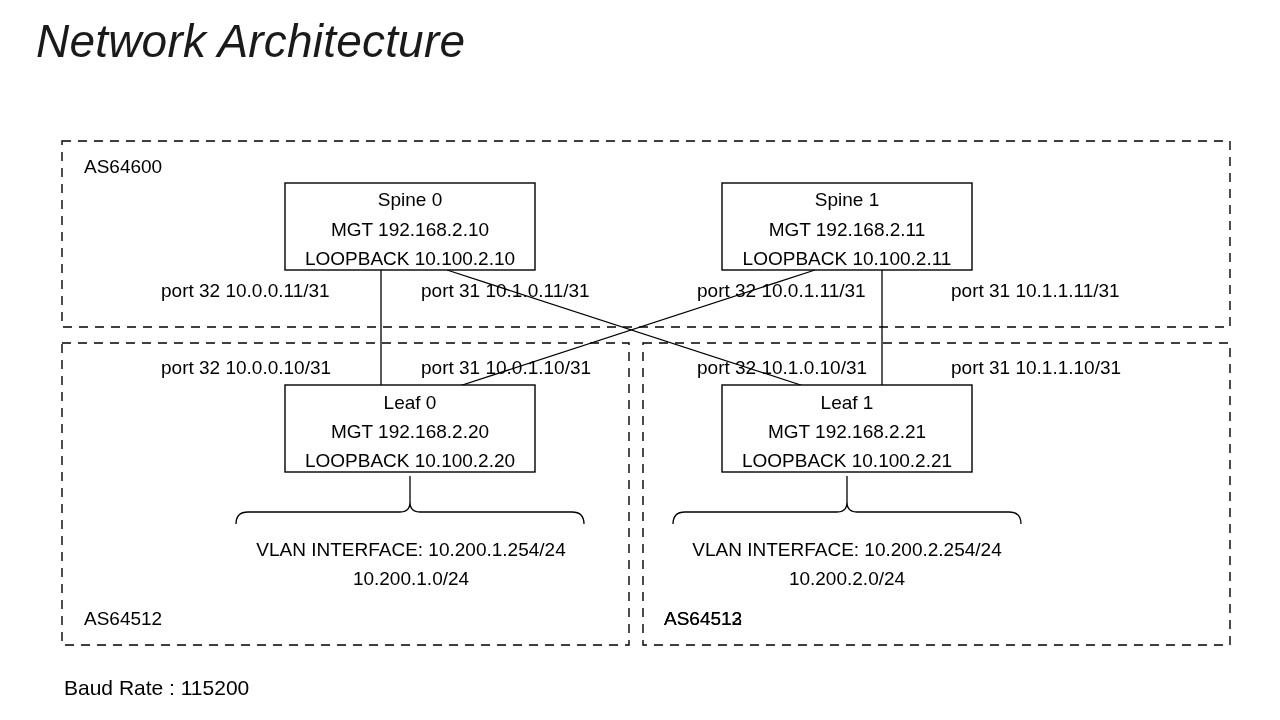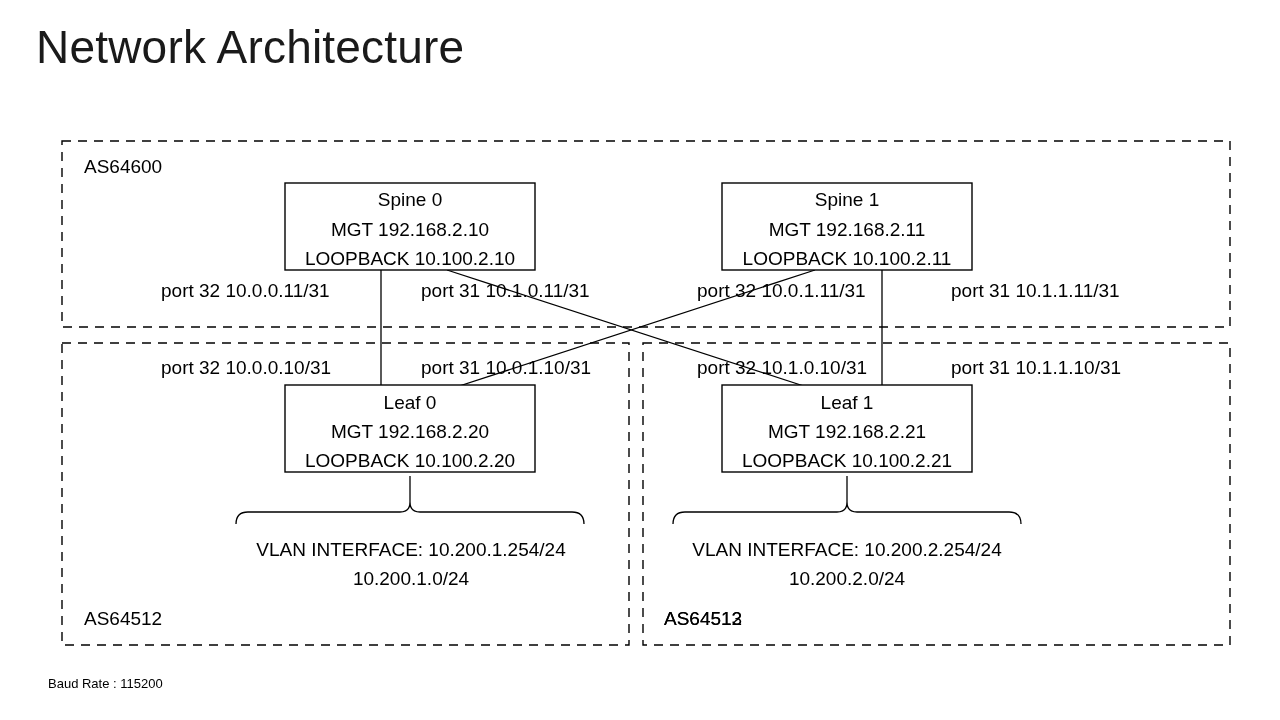--- a/index.html
+++ b/index.html
@@ -23,13 +23,14 @@
   #page-title {
     position: absolute;
     left: 36px;
-    top: 22px;
+    top: 16px;
     font-size: 46px;
     font-weight: 400;
     letter-spacing: 0.2px;
     line-height: 1.1;
     color: #1a1a1a;
     white-space: nowrap;
+    font-style: italic;
   }
   #diagram {
     position: absolute;

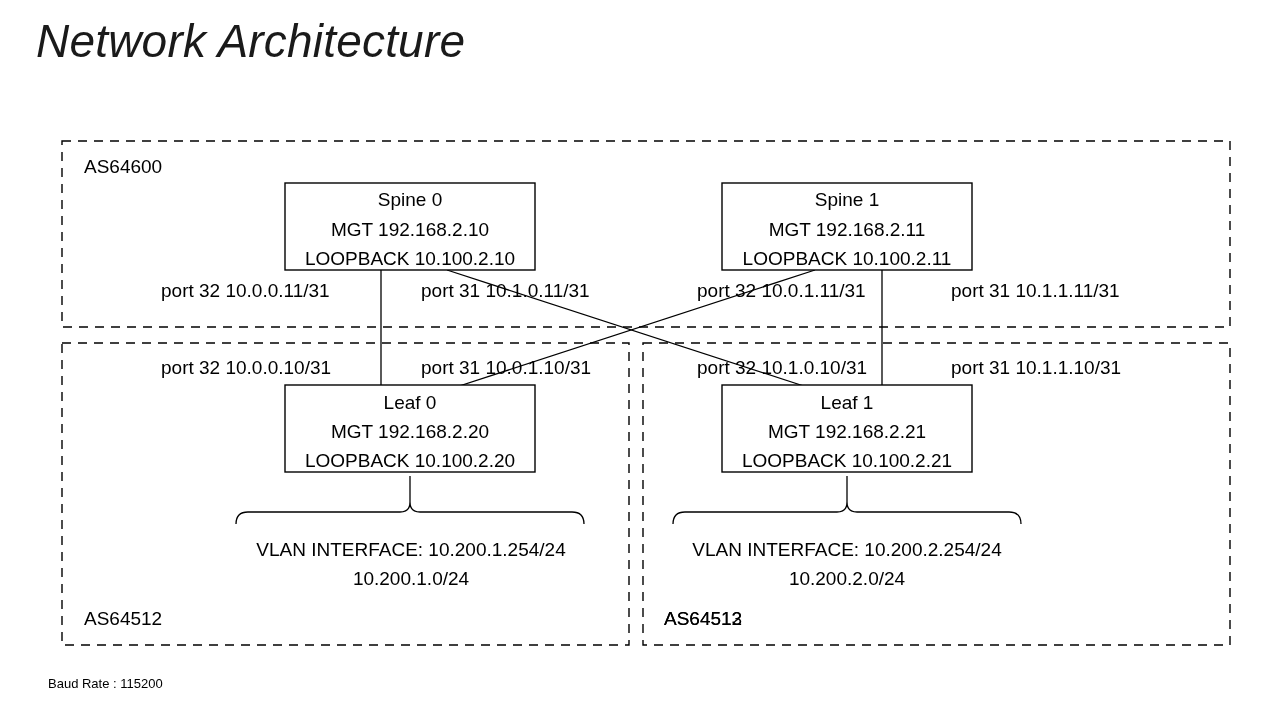--- a/index.html
+++ b/index.html
@@ -78,9 +78,9 @@
   }
   #baud-rate {
     position: absolute;
-    left: 48px;
+    left: 64px;
     top: 676px;
-    font-size: 13px;
+    font-size: 21px;
     white-space: nowrap;
   }
 </style>

